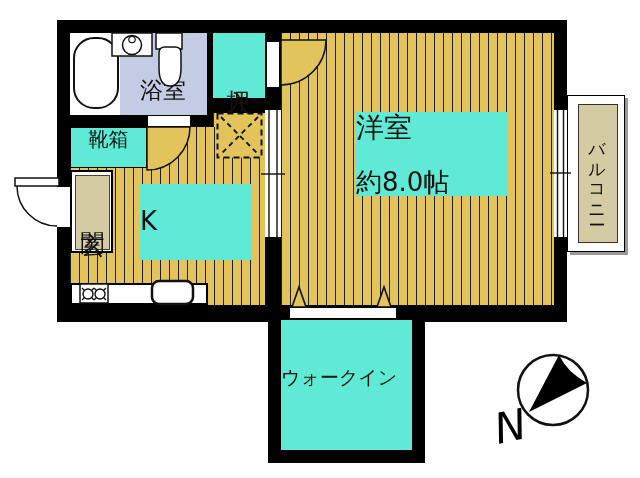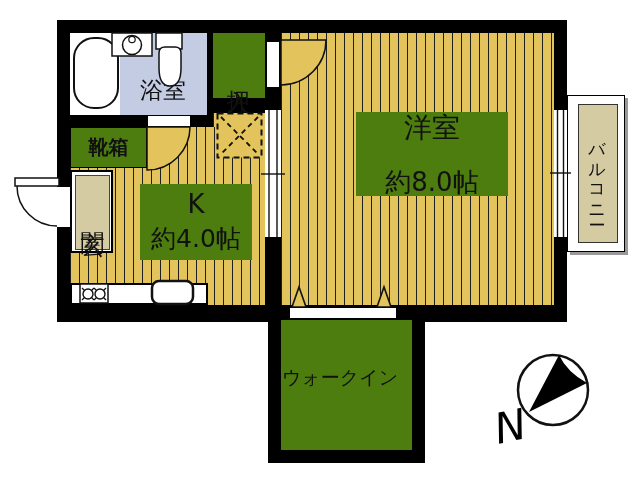--- a/index.html
+++ b/index.html
@@ -13,7 +13,7 @@
   .blue{background:#c3cce3;}
   .khaki{background:#d5cba3;}
   .white{background:#fff;}
-  .lbl{display:flex;align-items:center;justify-content:center;text-align:center;line-height:1.15;}
+  .lbl{display:flex;align-items:flex-start;justify-content:center;text-align:center;line-height:1.15;}
   .vtext{writing-mode:vertical-rl;display:flex;align-items:center;justify-content:center;}
   svg{position:absolute;left:0;top:0;}
   svg text{font-family:"DejaVu Sans",sans-serif;}

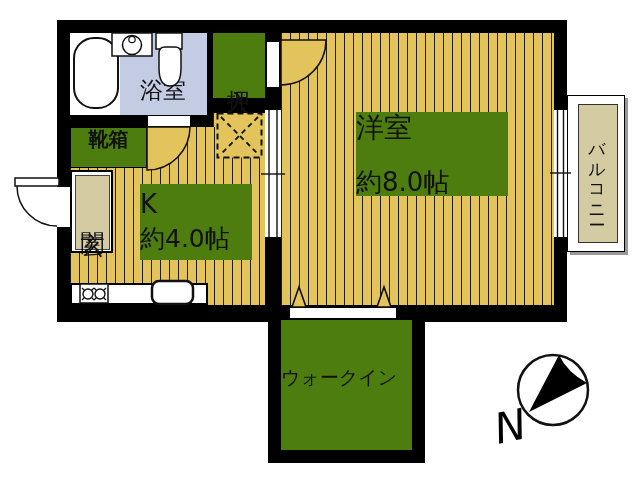--- a/index.html
+++ b/index.html
@@ -7,7 +7,7 @@
         font-family:"DejaVu Sans",sans-serif;color:#111;}
   .abs{position:absolute;box-sizing:border-box;}
   .wall{background:#000;}
-  .gold{background:#4d7c0f;font-weight:bold;}
+  .gold{background:#5eead4;}
   .hatch{background-color:#e3c35c;
          background-image:repeating-linear-gradient(to right,#1f1f1f 0,#1f1f1f 1.3px,transparent 1.3px,transparent 9px);}
   .blue{background:#c3cce3;}

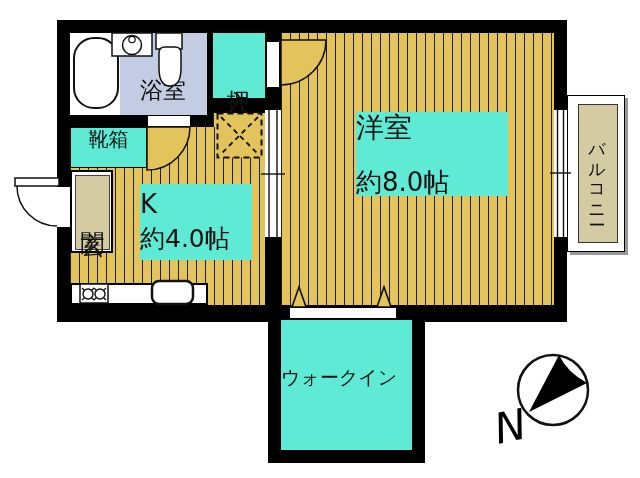--- a/index.html
+++ b/index.html
@@ -85,7 +85,6 @@
 
   <div class="abs lbl" style="left:140px;top:188px;width:112px;height:68px;font-size:26px;flex-direction:column;gap:5px;">
     <span>K</span>
-    <span style="font-size:25px;">約4.0帖</span>
   </div>
 
   <svg width="640" height="478" viewBox="0 0 640 478">

